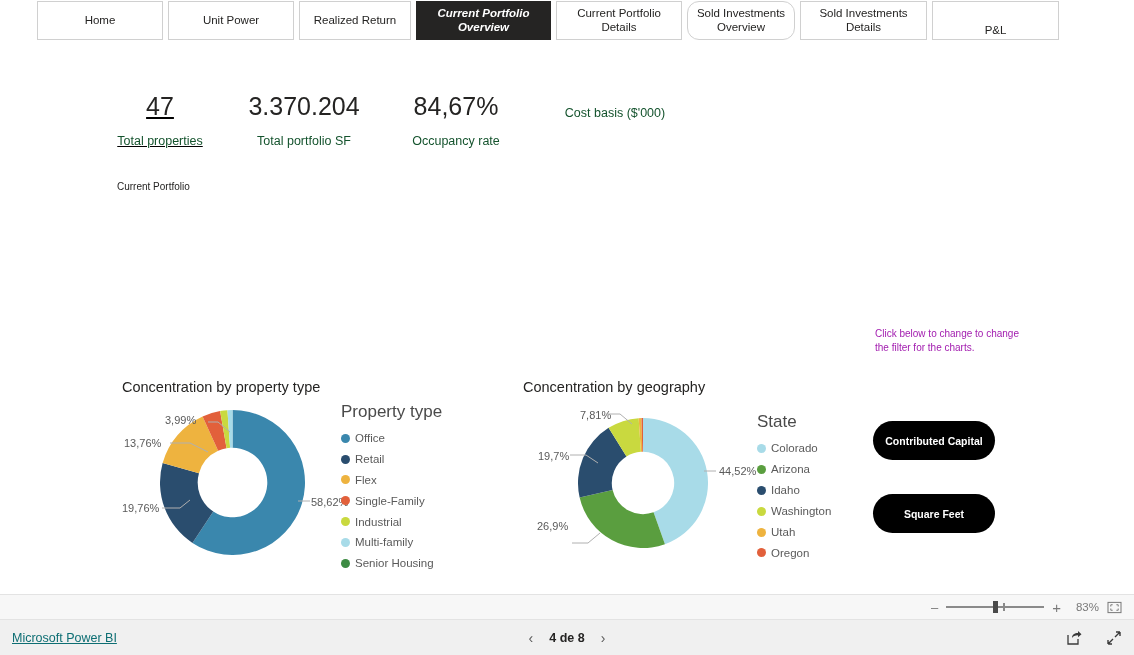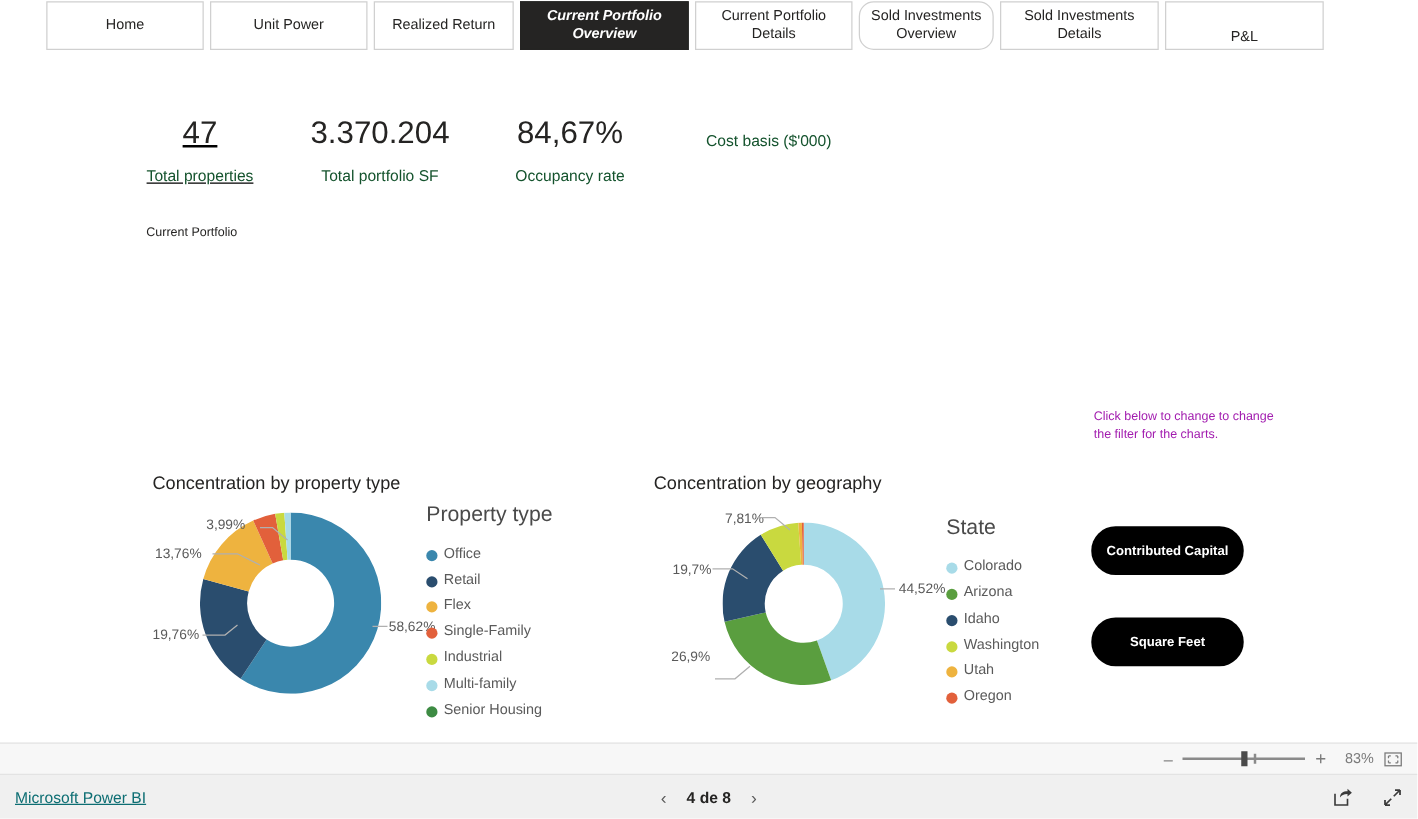--- a/index.html
+++ b/index.html
@@ -69,7 +69,7 @@
   .lg-1 { left: 341px; top: 402px; }
   .lg-2 { left: 757px; top: 412px; }
   .legend-title { font-weight: 400; color: #4a4a4a; margin-bottom: 6px; font-size: 17px; }
-  .legend-item { display: flex; align-items: flex-end; gap: 5px; height: 20.8px; cursor: pointer; }
+  .legend-item { display: flex; align-items: center; gap: 5px; height: 20.8px; cursor: pointer; }
   .lg-2 .legend-item { height: 20.9px; }
   .swatch { width: 9px; height: 9px; border-radius: 50%; flex: none; }
 

